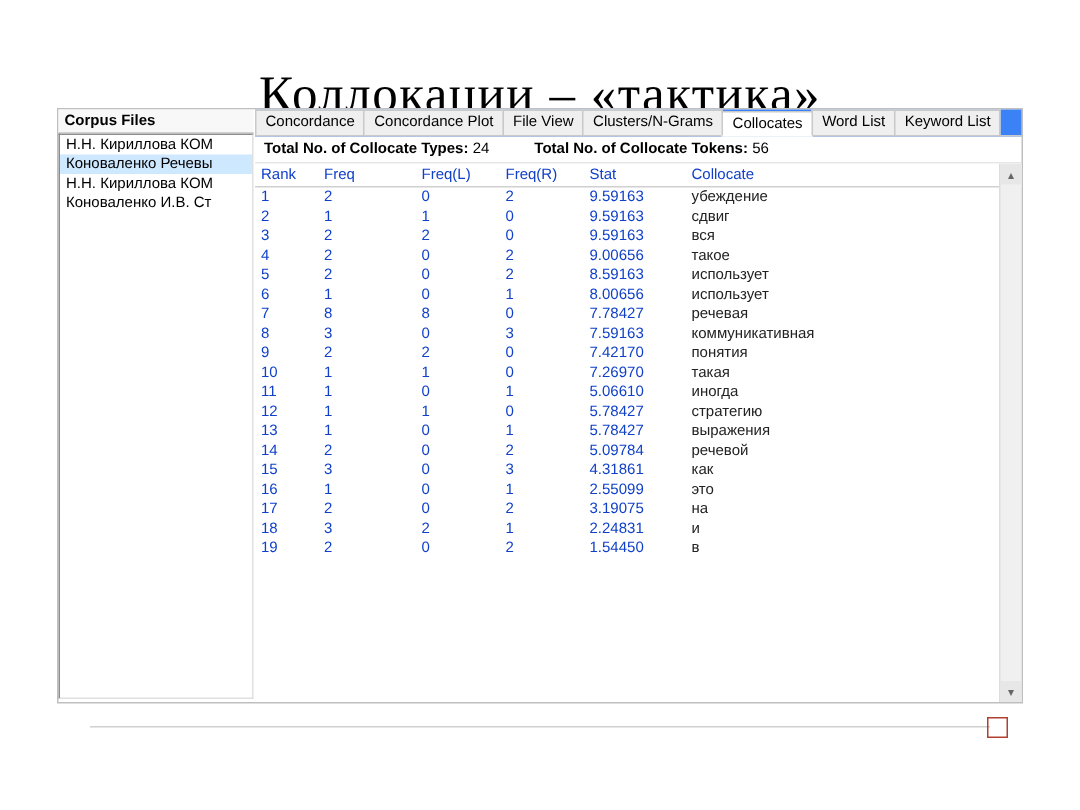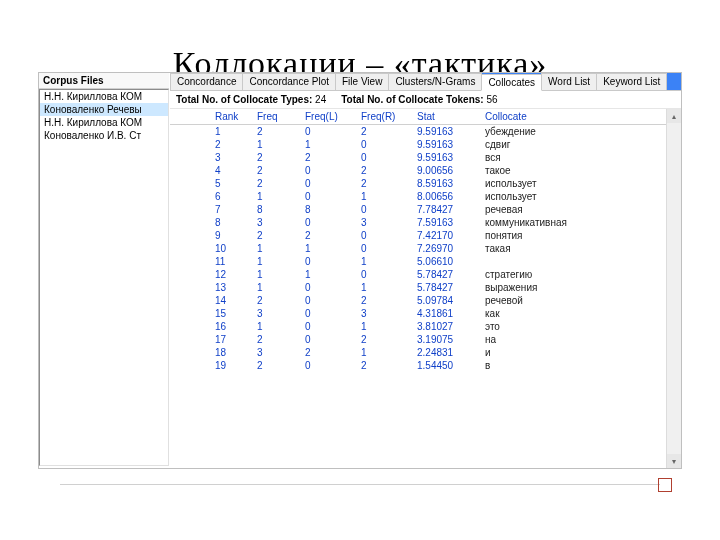--- a/index.html
+++ b/index.html
@@ -98,7 +98,7 @@
   }
   .stats-bar {
     display: flex;
-    gap: 15px;
+    gap: 30px;
     padding: 3px 6px;
     font-size: 10px;
     border-bottom: 1px solid #e6e6e6;

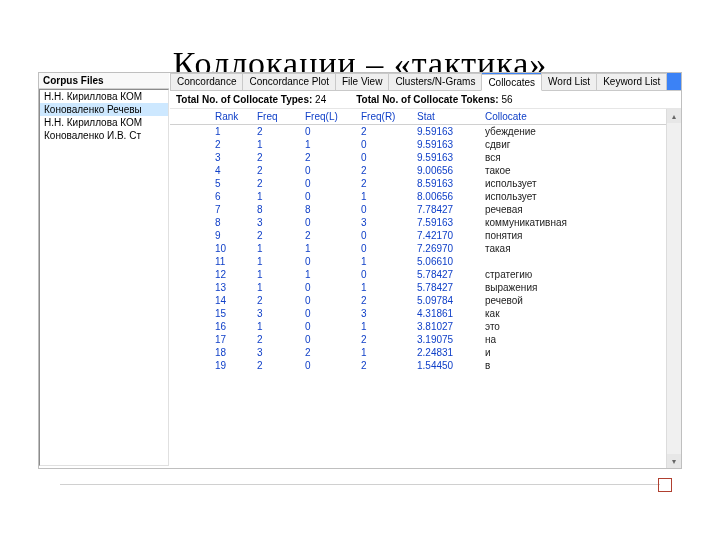--- a/index.html
+++ b/index.html
@@ -135,7 +135,7 @@
     overflow: hidden;
   }
   .td.collocate { color: #222; }
-  .c-rank   { width: 34px; margin-left: 41px; }
+  .c-rank   { width: 34px; }
   .c-freq   { width: 40px; }
   .c-freql  { width: 48px; }
   .c-freqr  { width: 48px; }

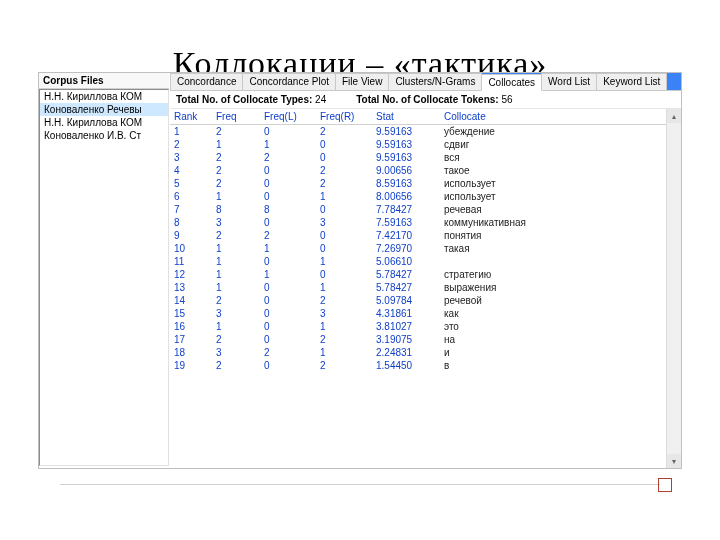--- a/index.html
+++ b/index.html
@@ -137,7 +137,7 @@
   .td.collocate { color: #222; }
   .c-rank   { width: 34px; }
   .c-freq   { width: 40px; }
-  .c-freql  { width: 48px; }
+  .c-freql  { width: 48px; margin-left: 17px; }
   .c-freqr  { width: 48px; }
   .c-stat   { width: 60px; }
   .c-coll   { flex: 1; }

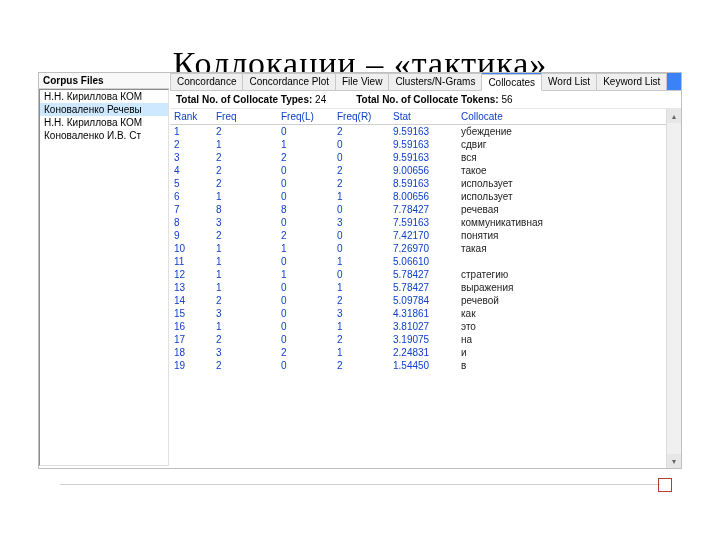--- a/index.html
+++ b/index.html
@@ -306,6 +306,7 @@
             <div class="td c-freql">0</div>
             <div class="td c-freqr">1</div>
             <div class="td c-stat">5.06610</div>
+            <div class="td c-coll collocate">иногда</div>
           </div>
           <div class="tr">
             <div class="td c-rank">12</div>

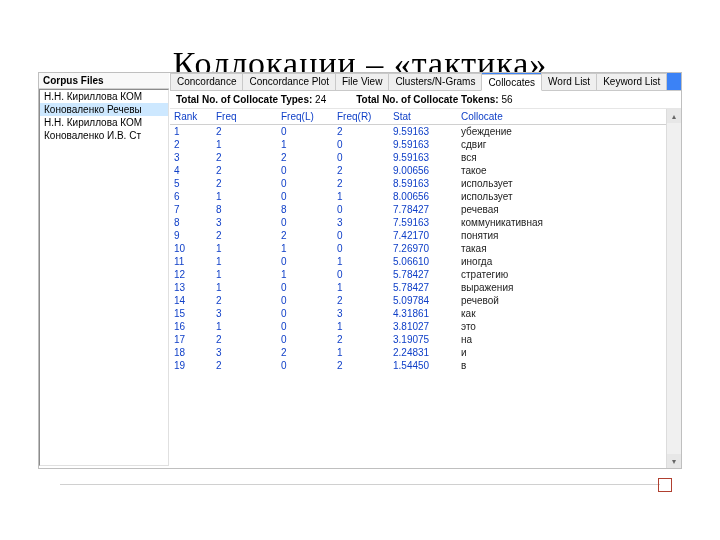--- a/index.html
+++ b/index.html
@@ -345,7 +345,7 @@
             <div class="td c-freq">1</div>
             <div class="td c-freql">0</div>
             <div class="td c-freqr">1</div>
-            <div class="td c-stat">3.81027</div>
+            <div class="td c-stat">2.55099</div>
             <div class="td c-coll collocate">это</div>
           </div>
           <div class="tr">

